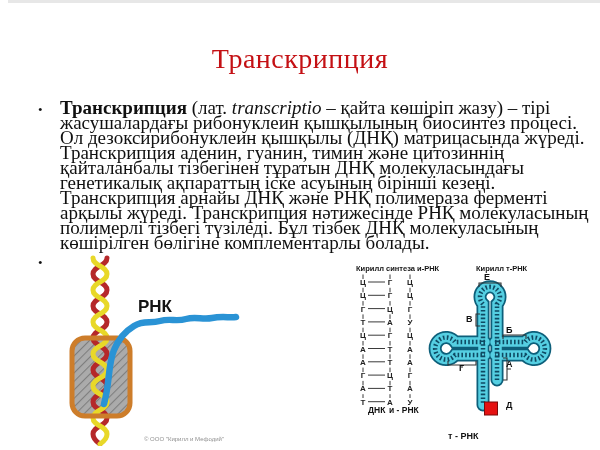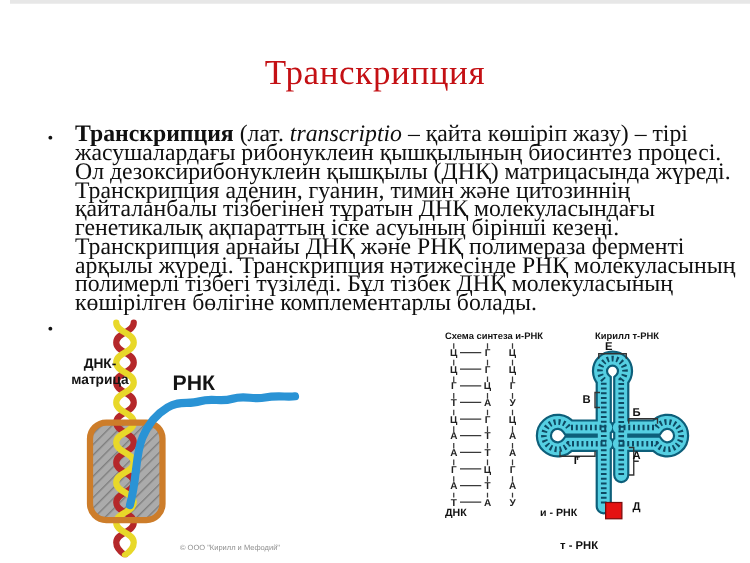--- a/index.html
+++ b/index.html
@@ -140,7 +140,7 @@
     </g>
   </svg>
 
-  <div class="rd-header hdr-mrna">Схема синтеза и-РНК</div>
+  <div class="rd-header hdr-mrna">Кирилл синтеза и-РНК</div>
   <div class="rd-header hdr-trna">Кирилл т-РНК</div>
   <div class="rd-label lbl-dnk">ДНК</div>
   <div class="rd-label lbl-irnk">и - РНК</div>

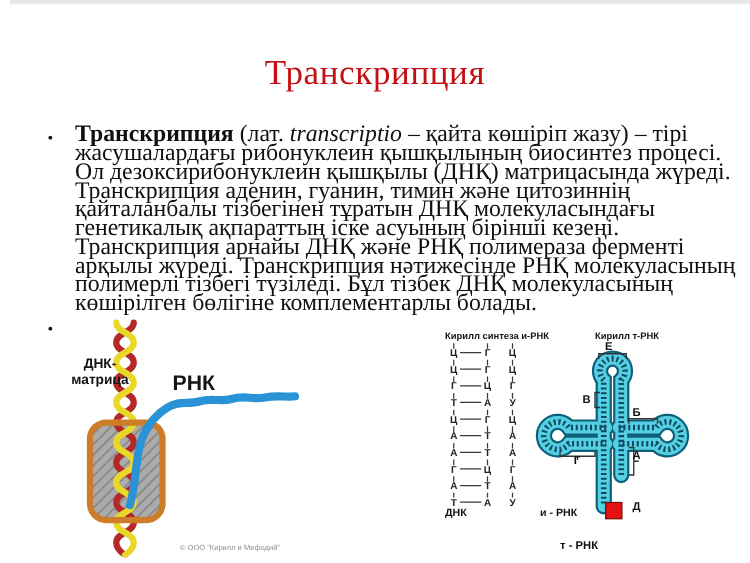--- a/index.html
+++ b/index.html
@@ -81,7 +81,6 @@
 
     <path fill="none" stroke-width="6.5" stroke-linecap="round" d="M54,152 C60,130 58,112 64,98 C68,88 74,80 84,74 C94,68 100,72 110,69 C120,66 126,70 136,67 C146,64 152,68 162,66 C172,64 180,66 186,65" stroke="#2a93d5"></path>
   </svg>
-  <div class="ld-label dna-matrix-label">ДНК-матрица</div>
   <div class="ld-label rna-label">РНК</div>
   <div class="copyright">© ООО "Кирилл и Мефодий"</div>
 

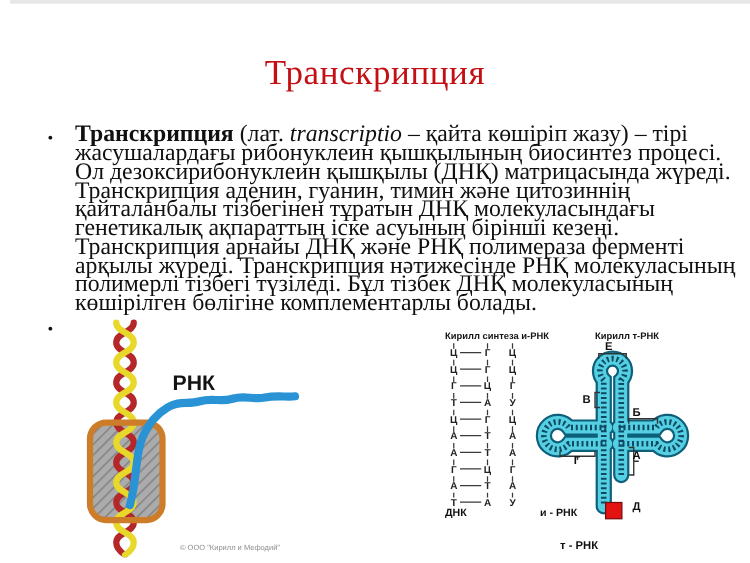--- a/index.html
+++ b/index.html
@@ -35,7 +35,7 @@
   .hdr-mrna { left:356px; top:264px; }
   .hdr-trna { left:476px; top:264px; }
   .rd-label { position:absolute; font-family:"Liberation Sans", sans-serif; font-weight:bold; color:#111; font-size:9px; }
-  .lbl-dnk { left:356px; top:405px; font-size:8.5px; }
+  .lbl-dnk { left:368px; top:405px; font-size:8.5px; }
   .lbl-irnk { left:389px; top:405px; font-size:8.5px;margin-left:43px; }
   .lbl-trnk { left:448px; top:403px;margin-top:28px; }
   .lbl-e { left:484px; top:272px; }

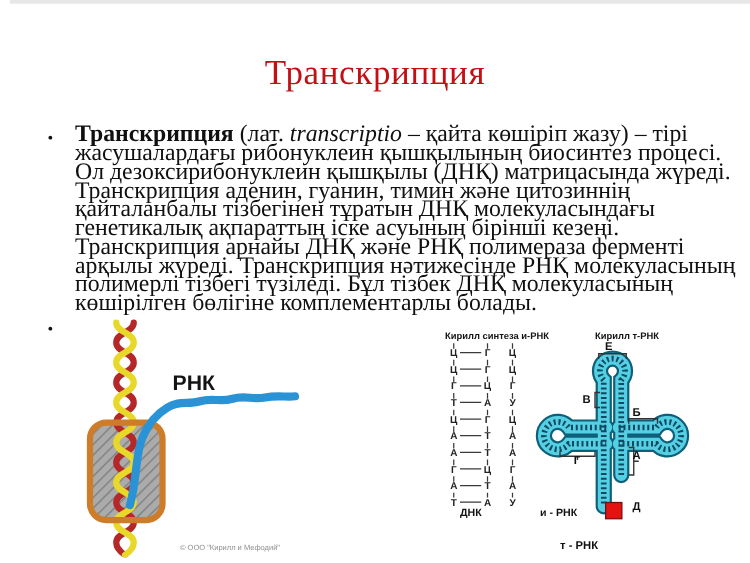--- a/index.html
+++ b/index.html
@@ -36,7 +36,7 @@
   .hdr-trna { left:476px; top:264px; }
   .rd-label { position:absolute; font-family:"Liberation Sans", sans-serif; font-weight:bold; color:#111; font-size:9px; }
   .lbl-dnk { left:368px; top:405px; font-size:8.5px; }
-  .lbl-irnk { left:389px; top:405px; font-size:8.5px;margin-left:43px; }
+  .lbl-irnk { left:389px; top:405px; font-size:8.5px; }
   .lbl-trnk { left:448px; top:403px;margin-top:28px; }
   .lbl-e { left:484px; top:272px; }
   .lbl-v { left:466px; top:314px; }

